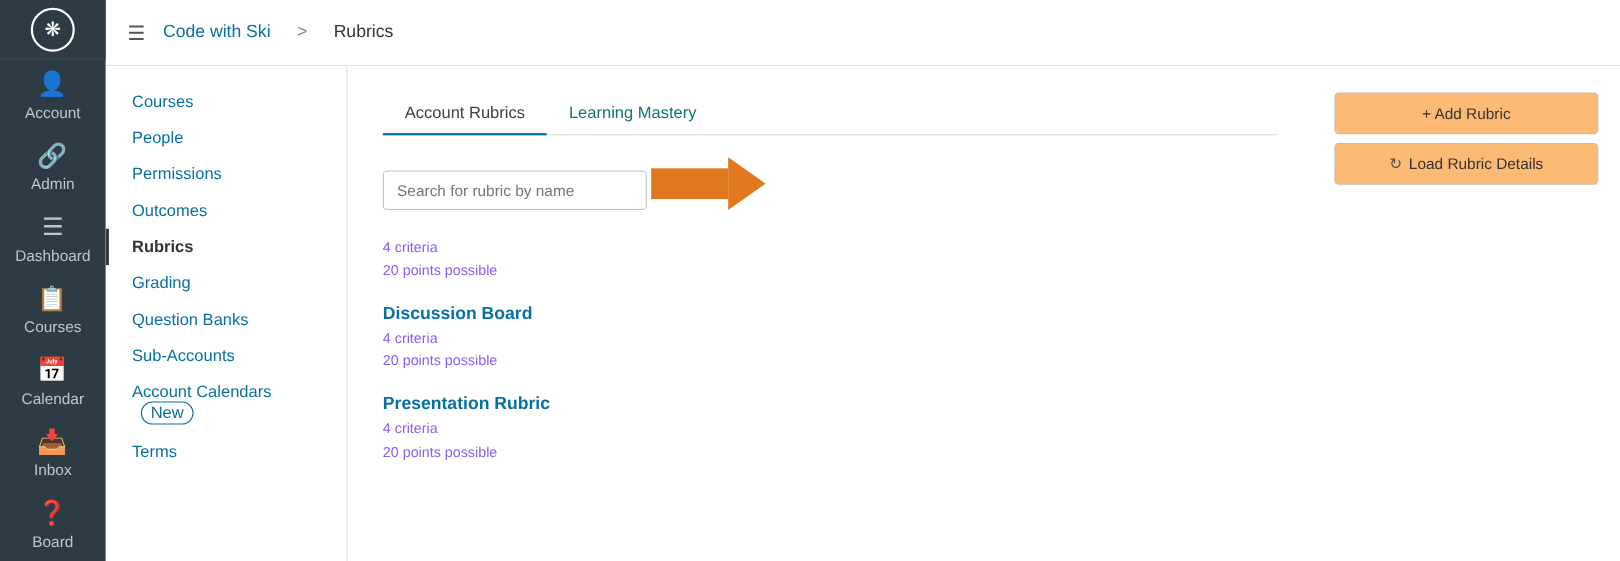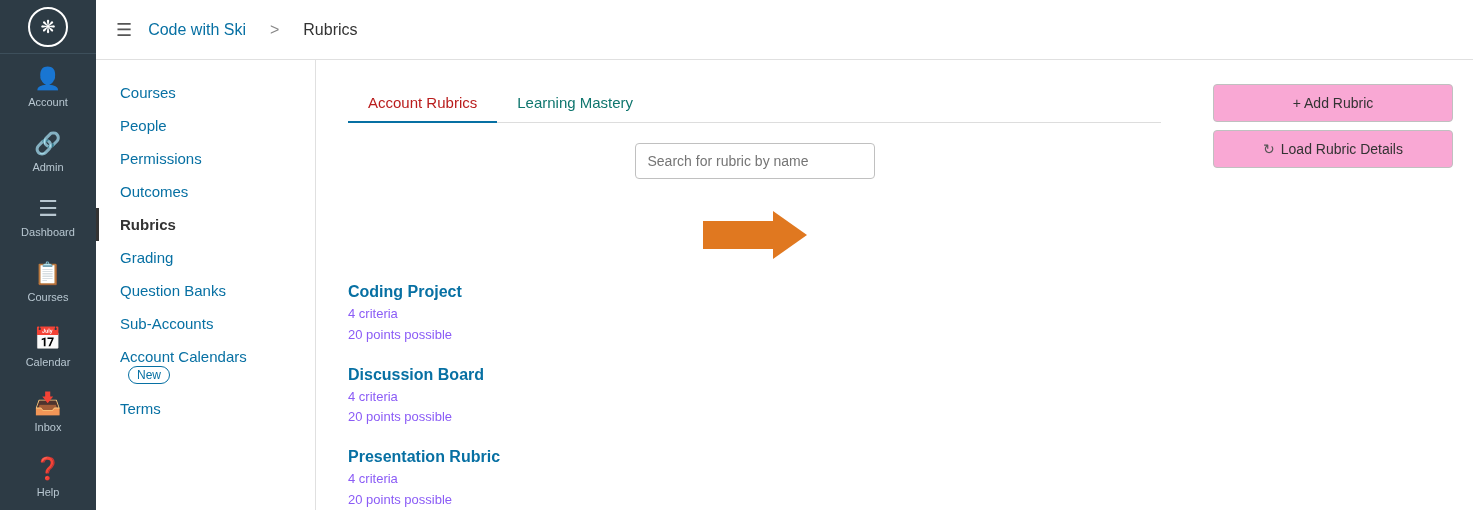--- a/index.html
+++ b/index.html
@@ -48,7 +48,7 @@
       gap: 4px;
     }
     .nav-item .nav-icon { font-size: 22px; }
-    .nav-item .nav-label { font-size: 11px; }
+    .nav-item .nav-label { font-size: 14px; }
 
     
     .main-container {

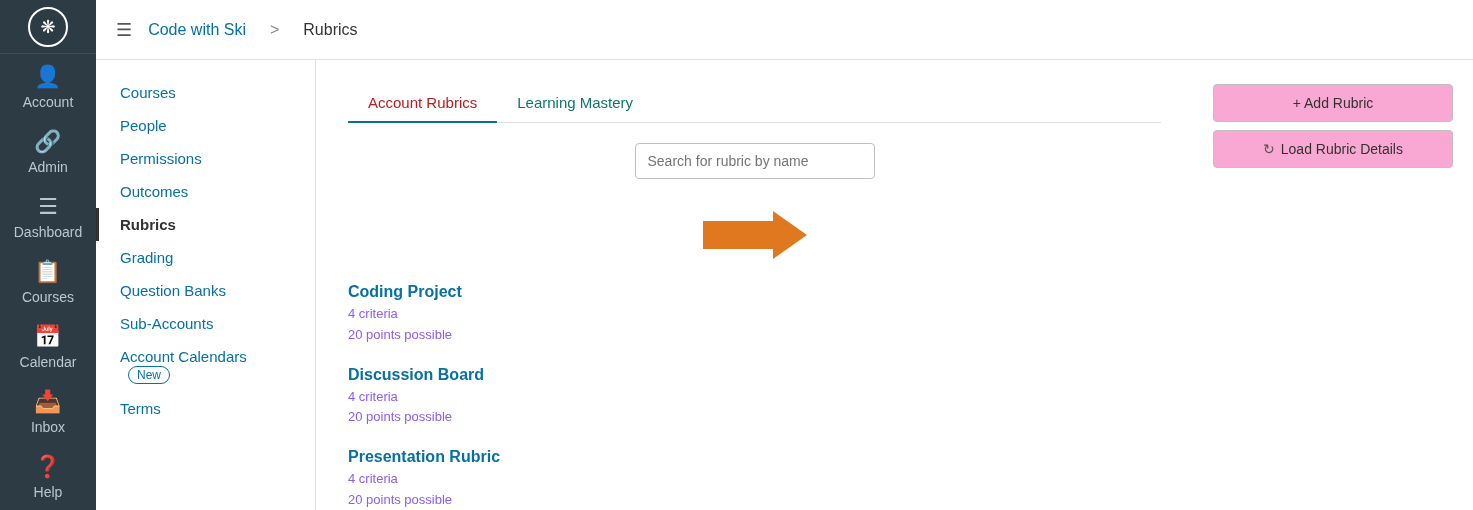--- a/index.html
+++ b/index.html
@@ -144,7 +144,7 @@
       margin-bottom: -1px;
     }
     .tab.active {
-      color: #b91c1c;
+      color: #404040;
       border-bottom: 2px solid #0770a3;
       font-weight: 500;
     }

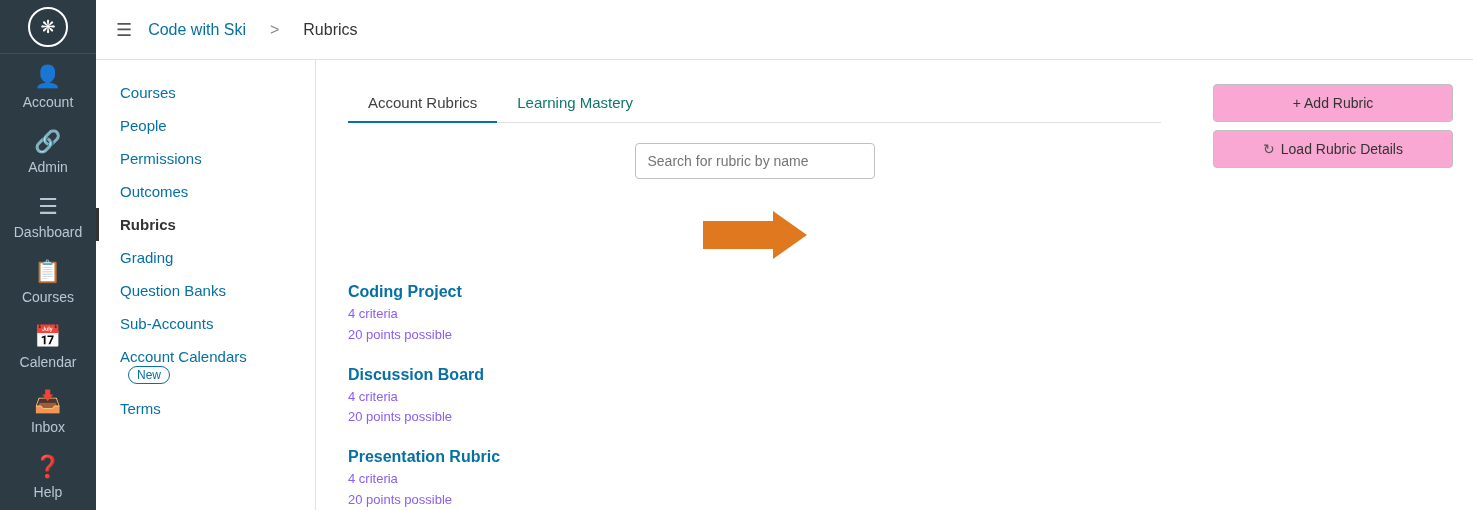--- a/index.html
+++ b/index.html
@@ -219,7 +219,7 @@
       padding: 10px 20px;
       border: 1px solid #c0c0c0;
       border-radius: 4px;
-      background: #f9a8d4;
+      background: #fdba74;
       font-size: 14px;
       color: #333;
       cursor: pointer;

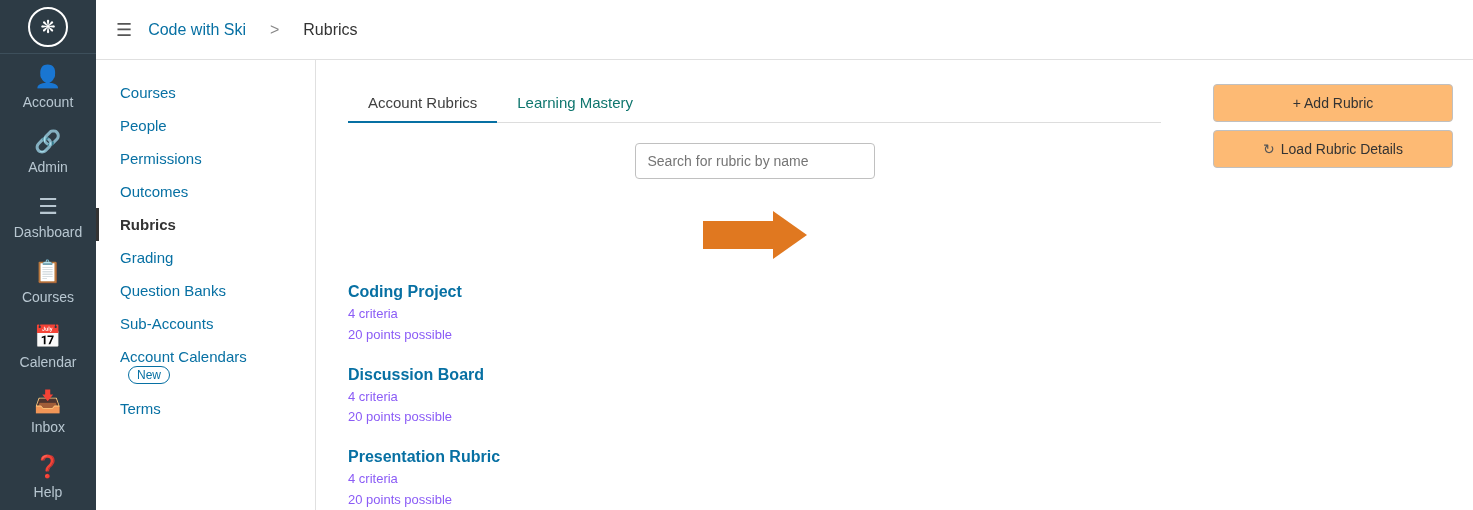--- a/index.html
+++ b/index.html
@@ -152,10 +152,9 @@
     
     .search-row {
       display: flex;
-      align-items: center;
-      gap: 32px;
+      align-items: flex-end;
+      gap: 4px;
       margin-bottom: 24px;
-      flex-direction: column;
     }
     .search-input {
       width: 240px;

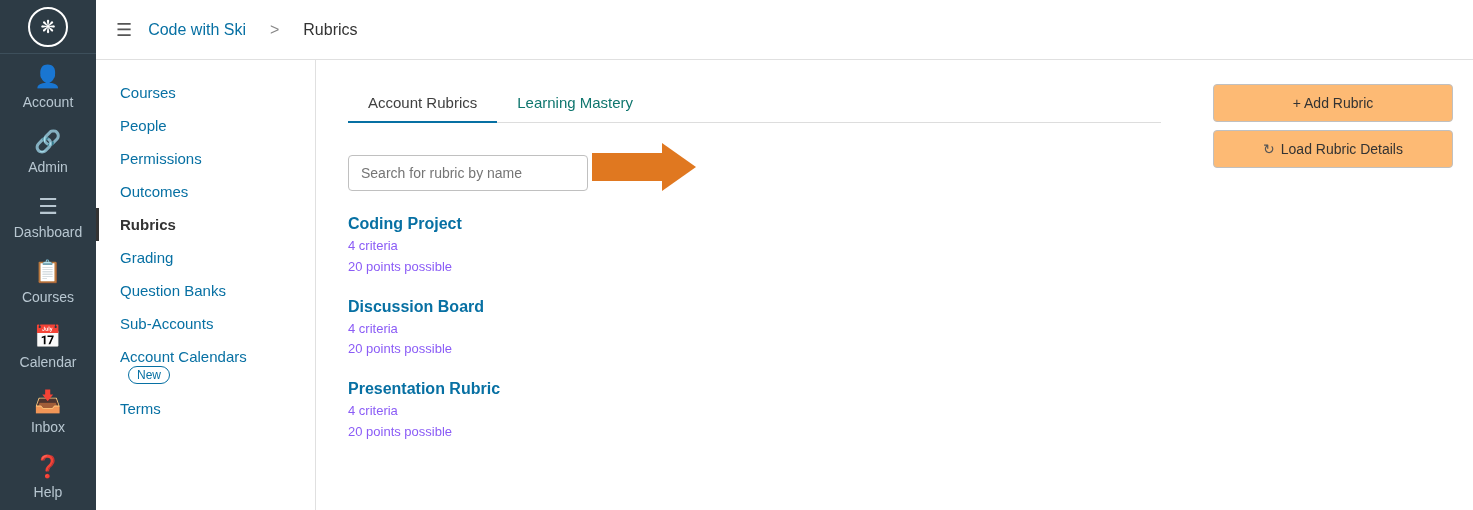--- a/index.html
+++ b/index.html
@@ -309,7 +309,6 @@
       </div>
 
       <div class="rubric-item">
-        <div class="rubric-title">Coding Project</div>
         <div class="rubric-meta">4 criteria</div>
         <div class="rubric-meta">20 points possible</div>
       </div>

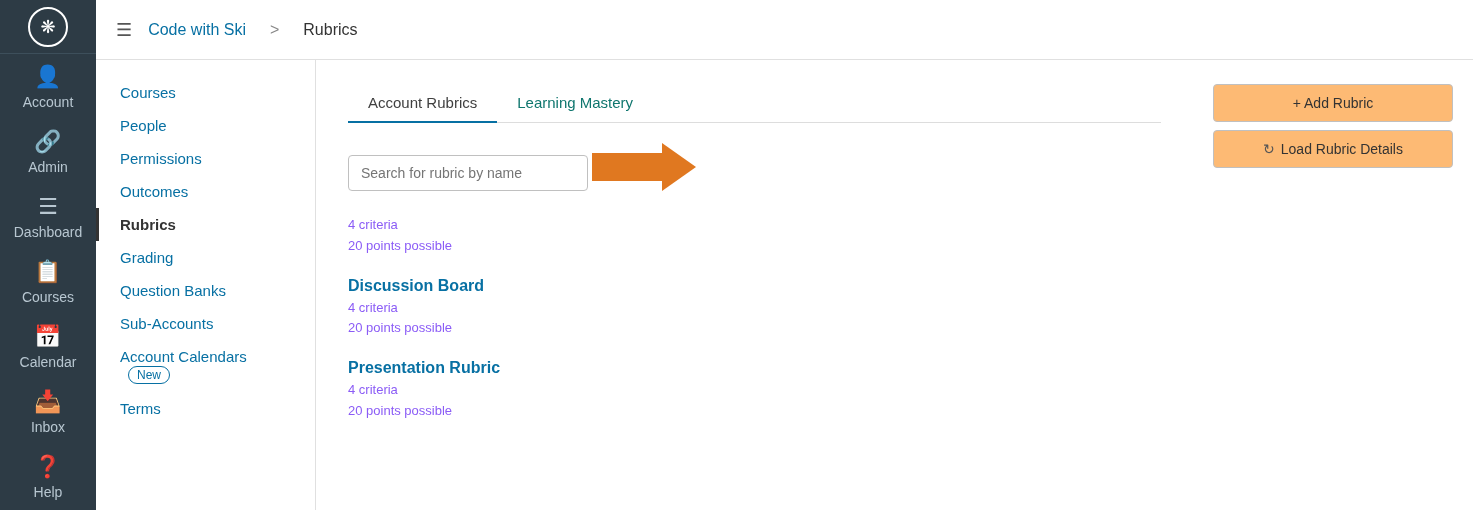--- a/index.html
+++ b/index.html
@@ -114,7 +114,7 @@
       border: 1px solid #0770a3;
       color: #0770a3;
       border-radius: 12px;
-      font-size: 12px;
+      font-size: 15px;
       padding: 1px 8px;
       margin-left: 8px;
       font-weight: 500;

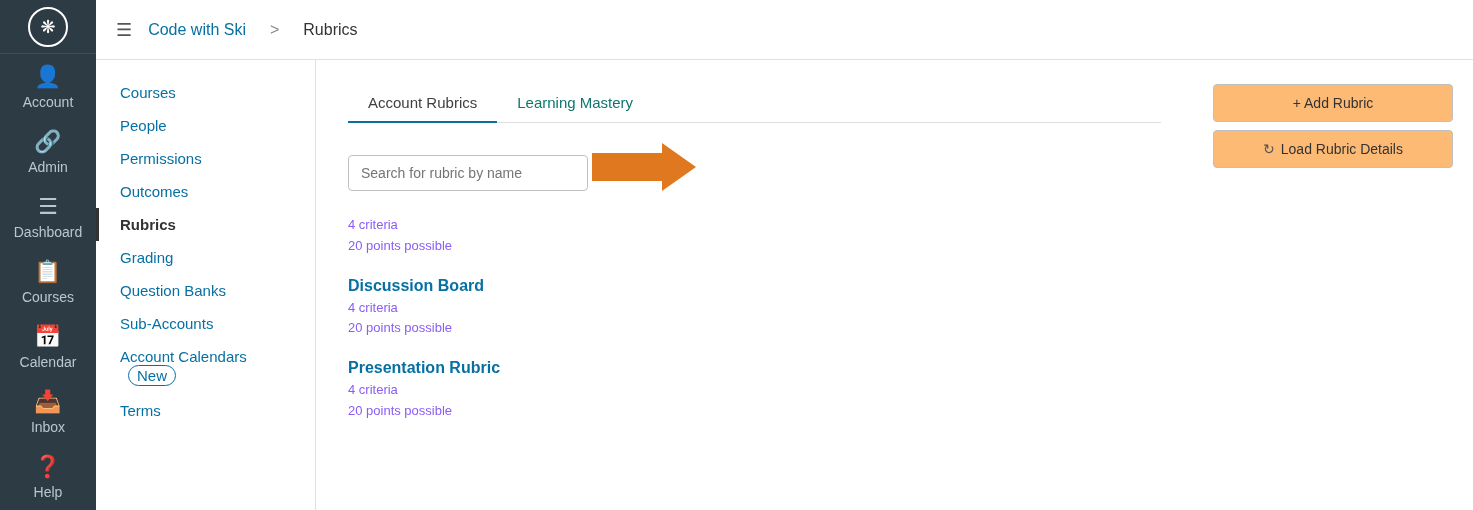--- a/index.html
+++ b/index.html
@@ -259,7 +259,7 @@
   </div>
   <div class="nav-item">
     <span class="nav-icon">❓</span>
-    <span class="nav-label">Help</span>
+    <span class="nav-label">Board</span>
   </div>
 </nav>
 

